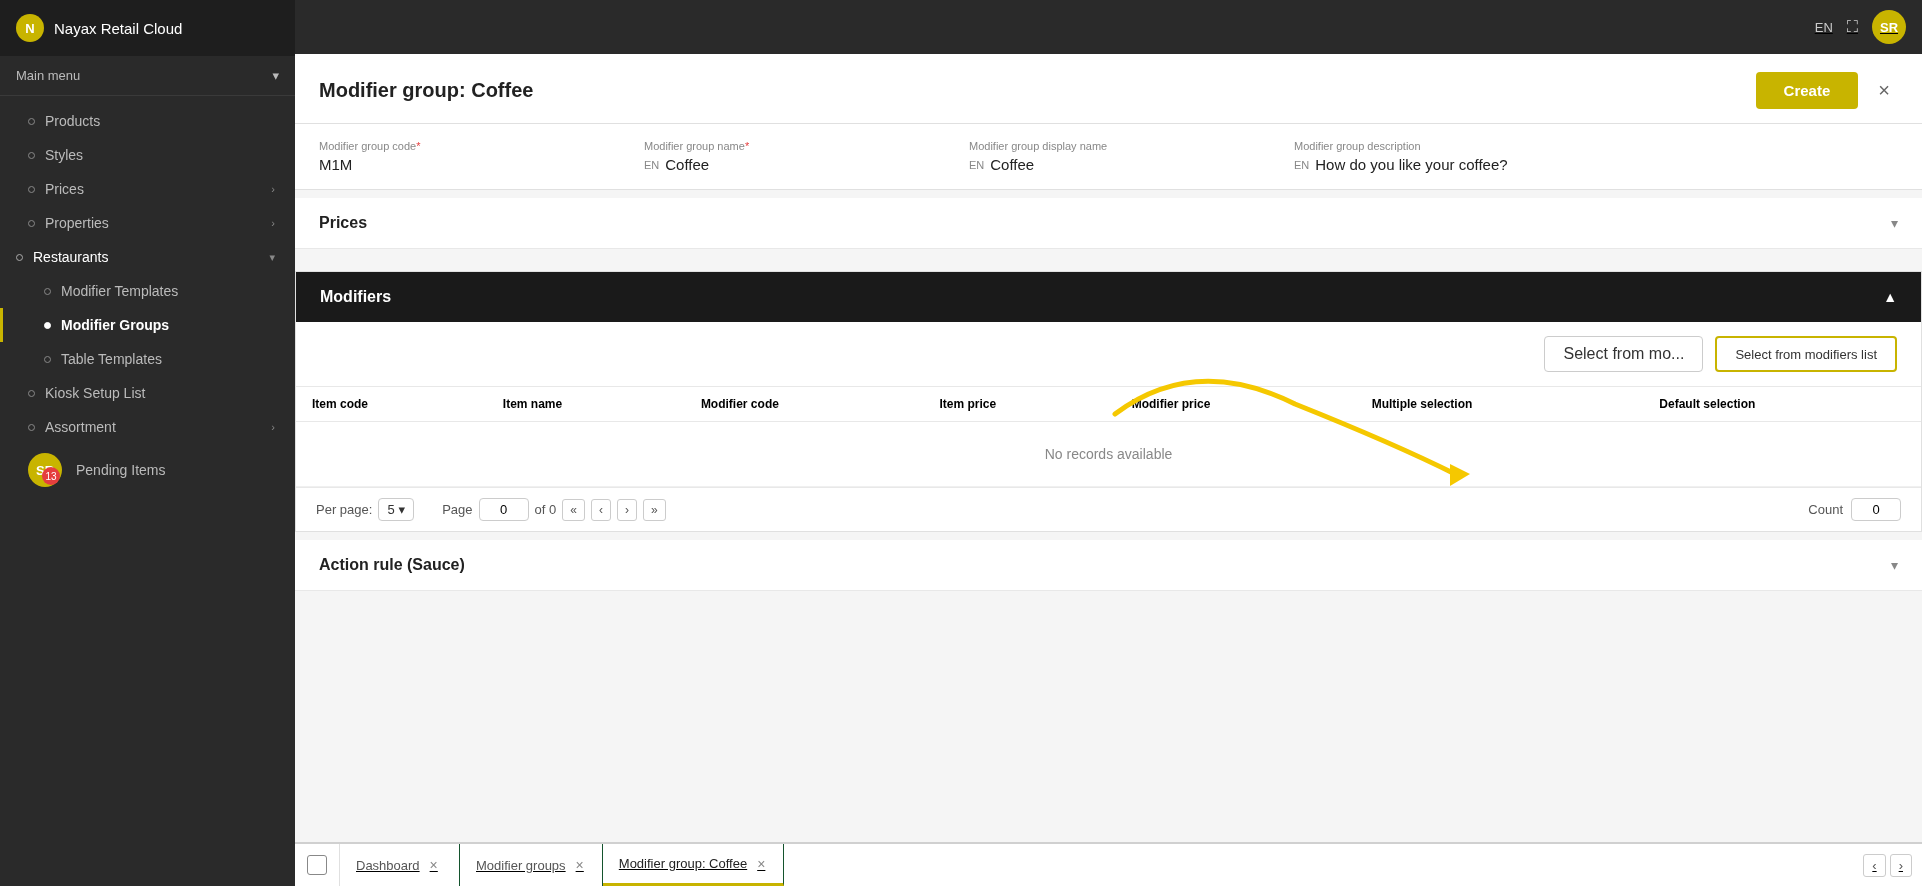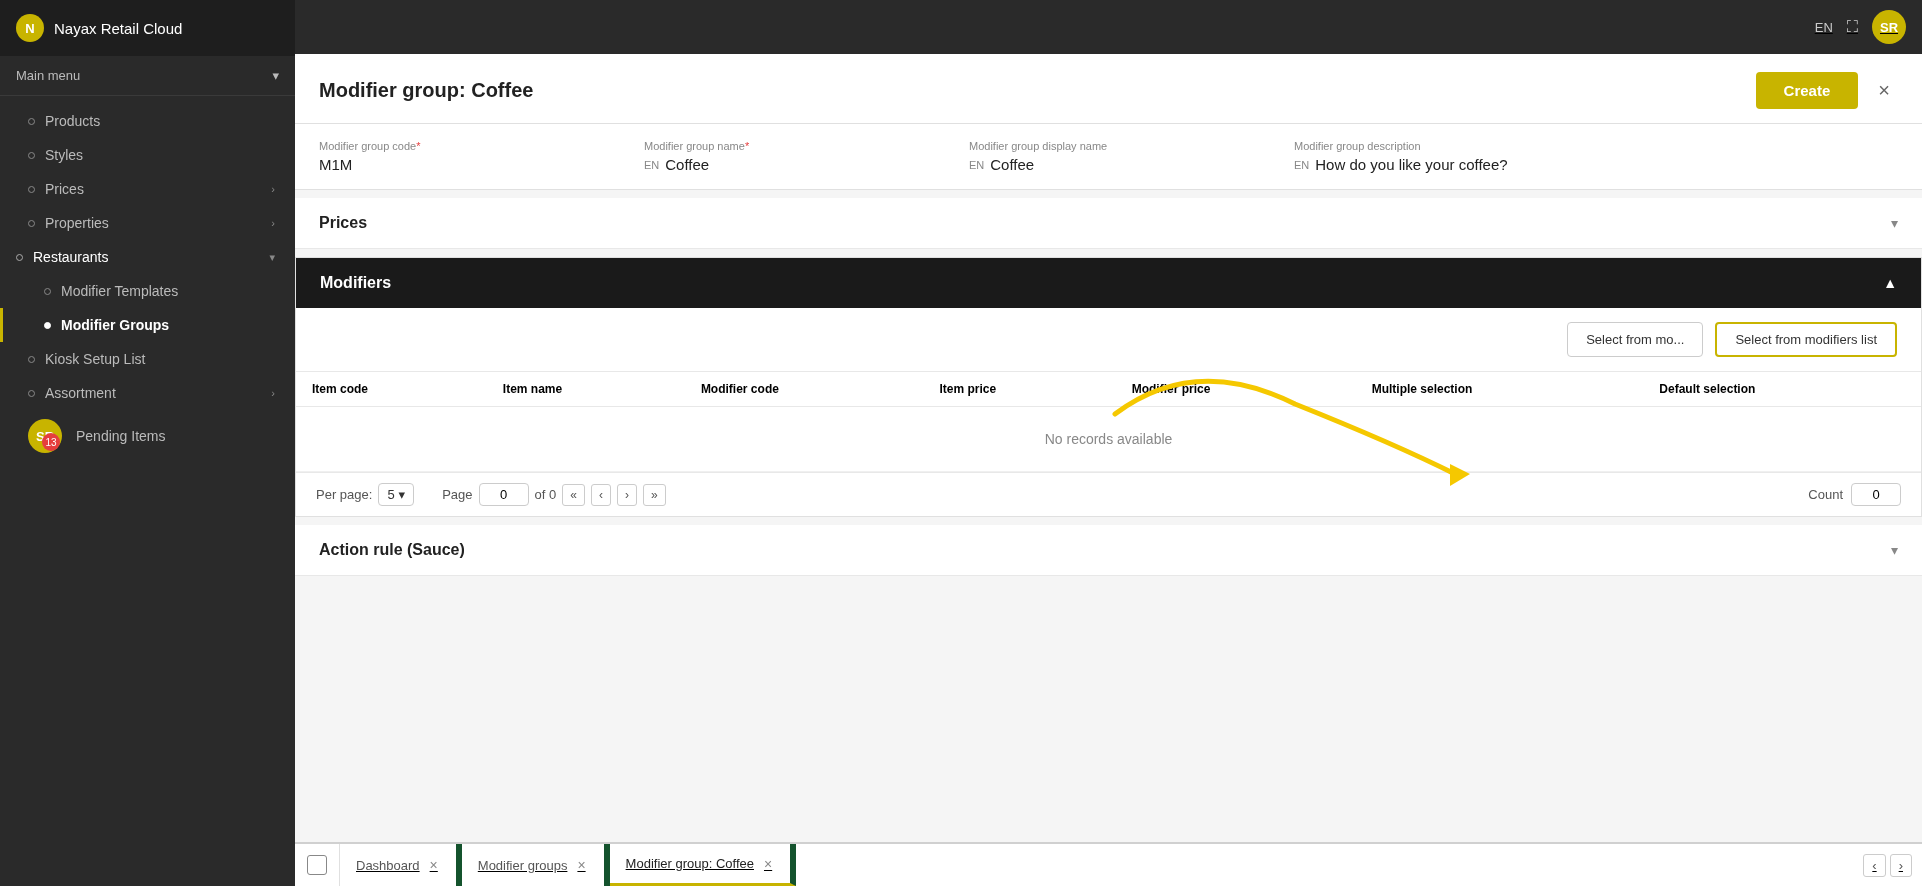--- a/index.html
+++ b/index.html
@@ -286,7 +286,7 @@
 
     
     .modifiers-section {
-      margin: 8px 0 0 0;
+      margin: 22px 0 0 0;
       background: #fff;
       border: 1px solid #e0e0e0;
     }

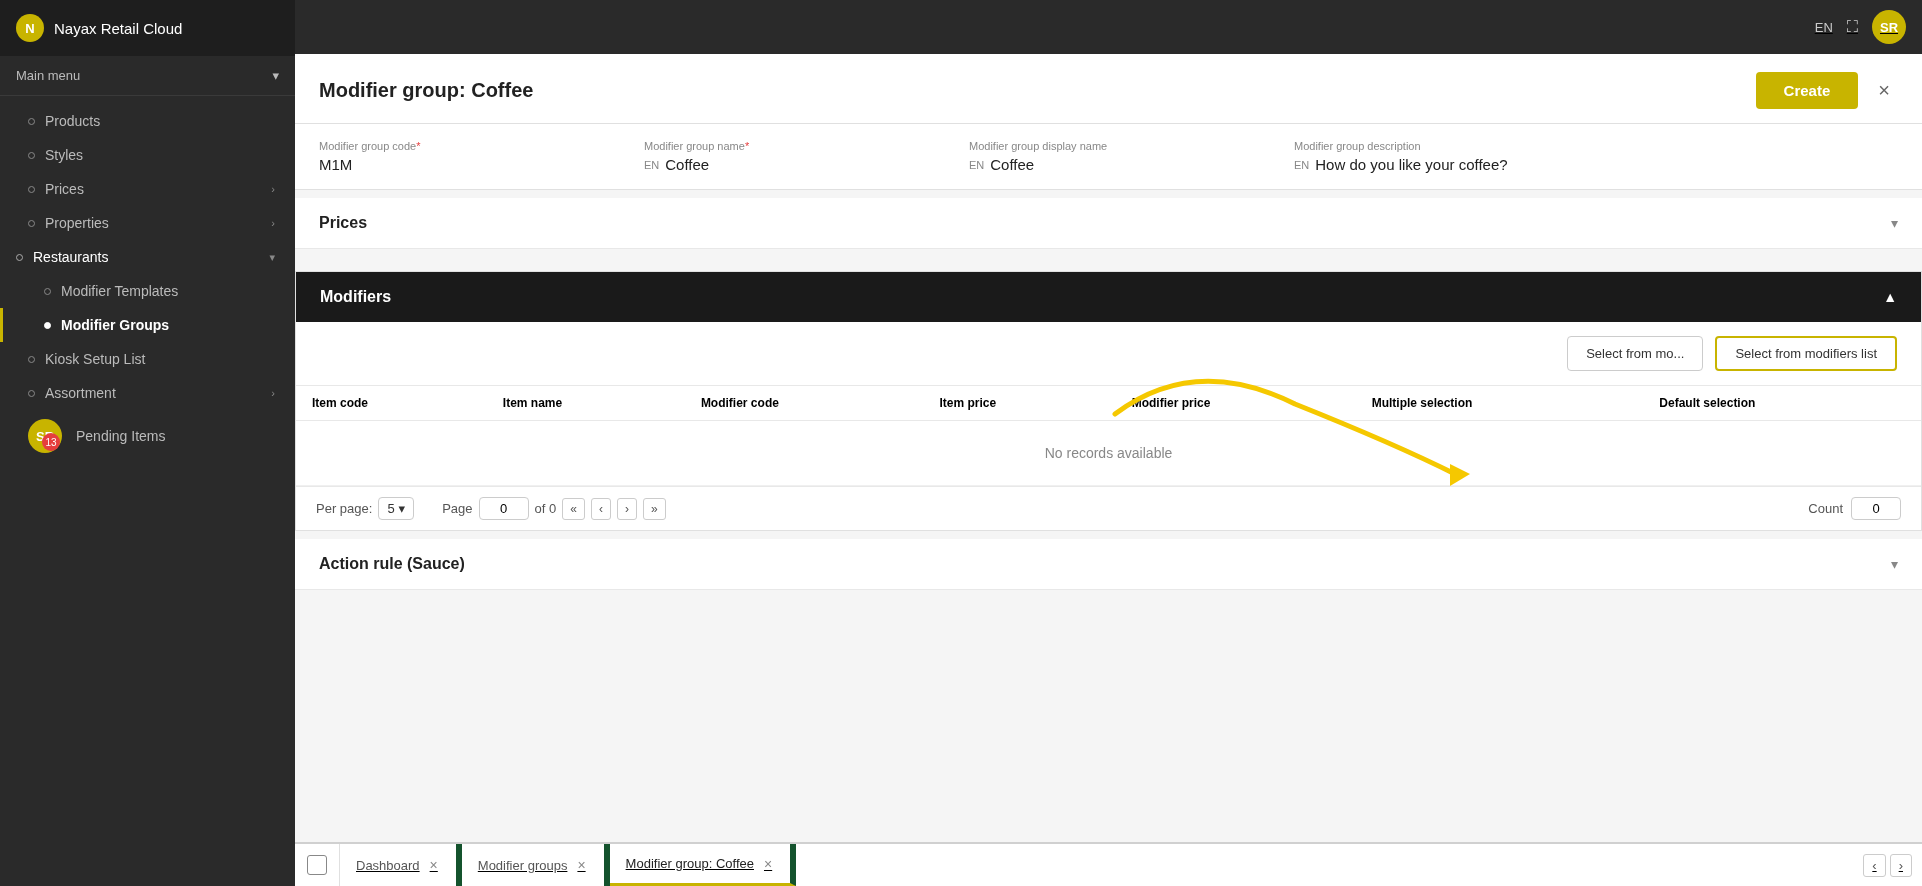--- a/index.html
+++ b/index.html
@@ -555,6 +555,10 @@
       <span>Modifier Groups</span>
     </div>
 
+    <div class="nav-item" style="padding-left:44px;">
+      <span class="nav-dot"></span>
+      <span>Table Templates</span>
+    </div>
 
     <div class="nav-item" style="">
       <span class="nav-dot"></span>

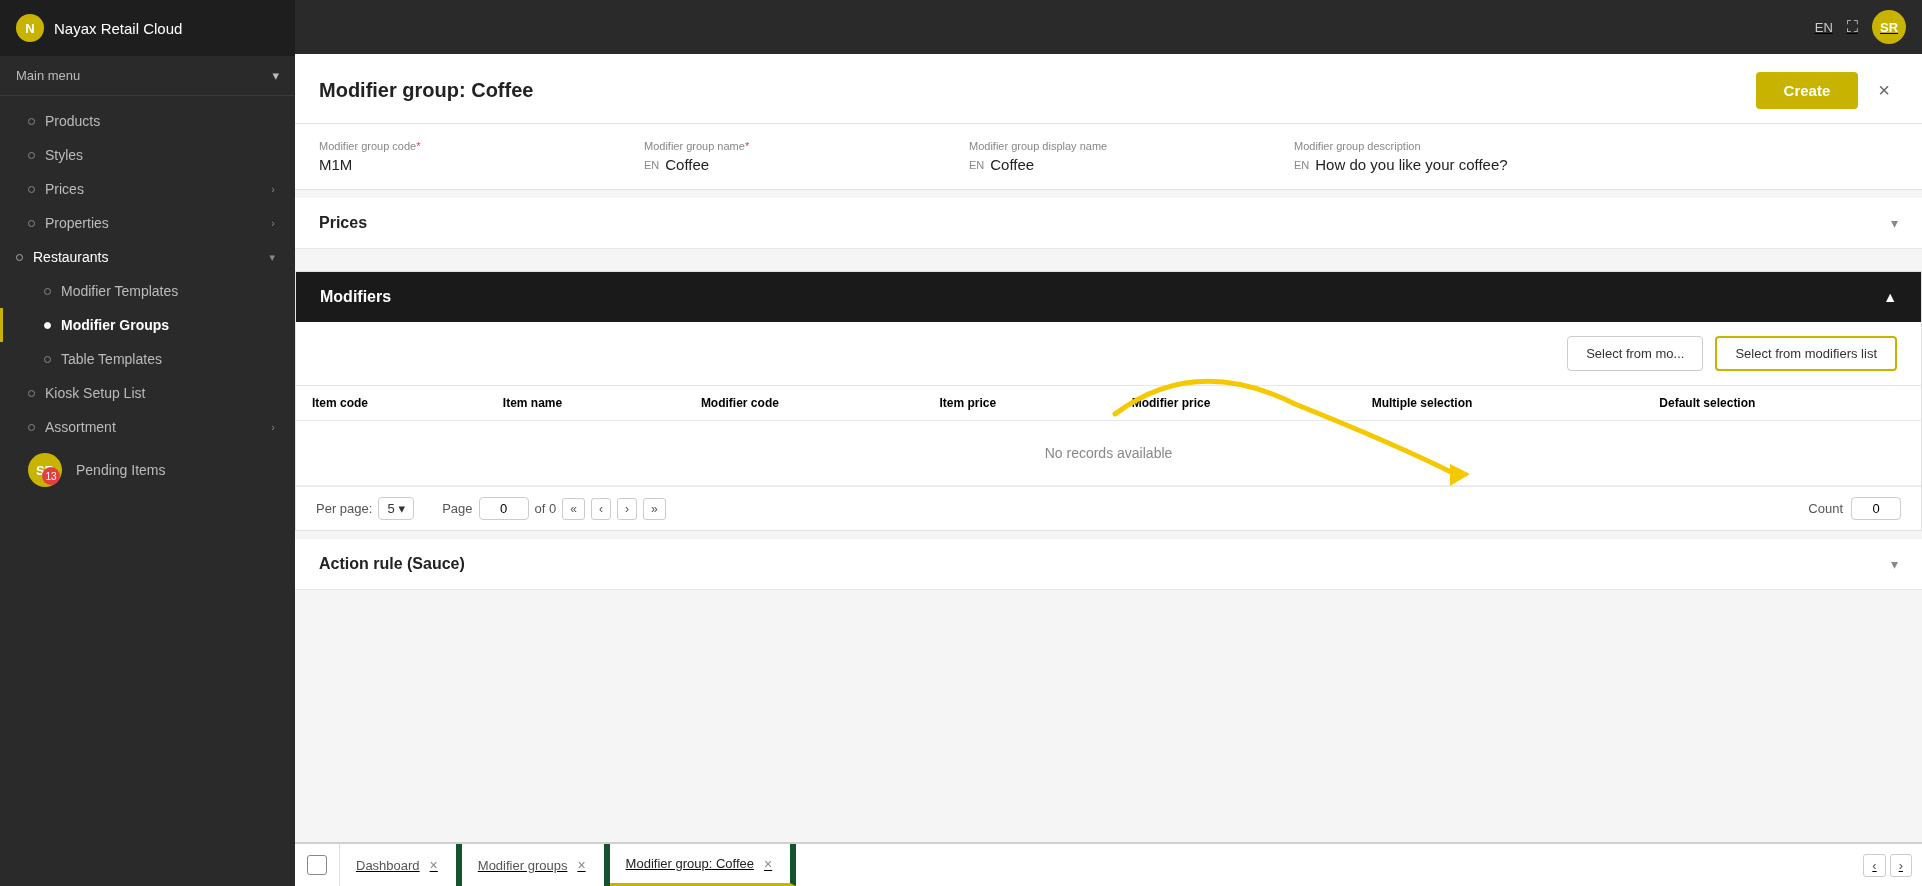--- a/index.html
+++ b/index.html
@@ -322,7 +322,7 @@
       border: 1px solid #ccc;
       background: #fff;
       border-radius: 4px;
-      font-size: 13px;
+      font-size: 16px;
       cursor: pointer;
       color: #333;
     }

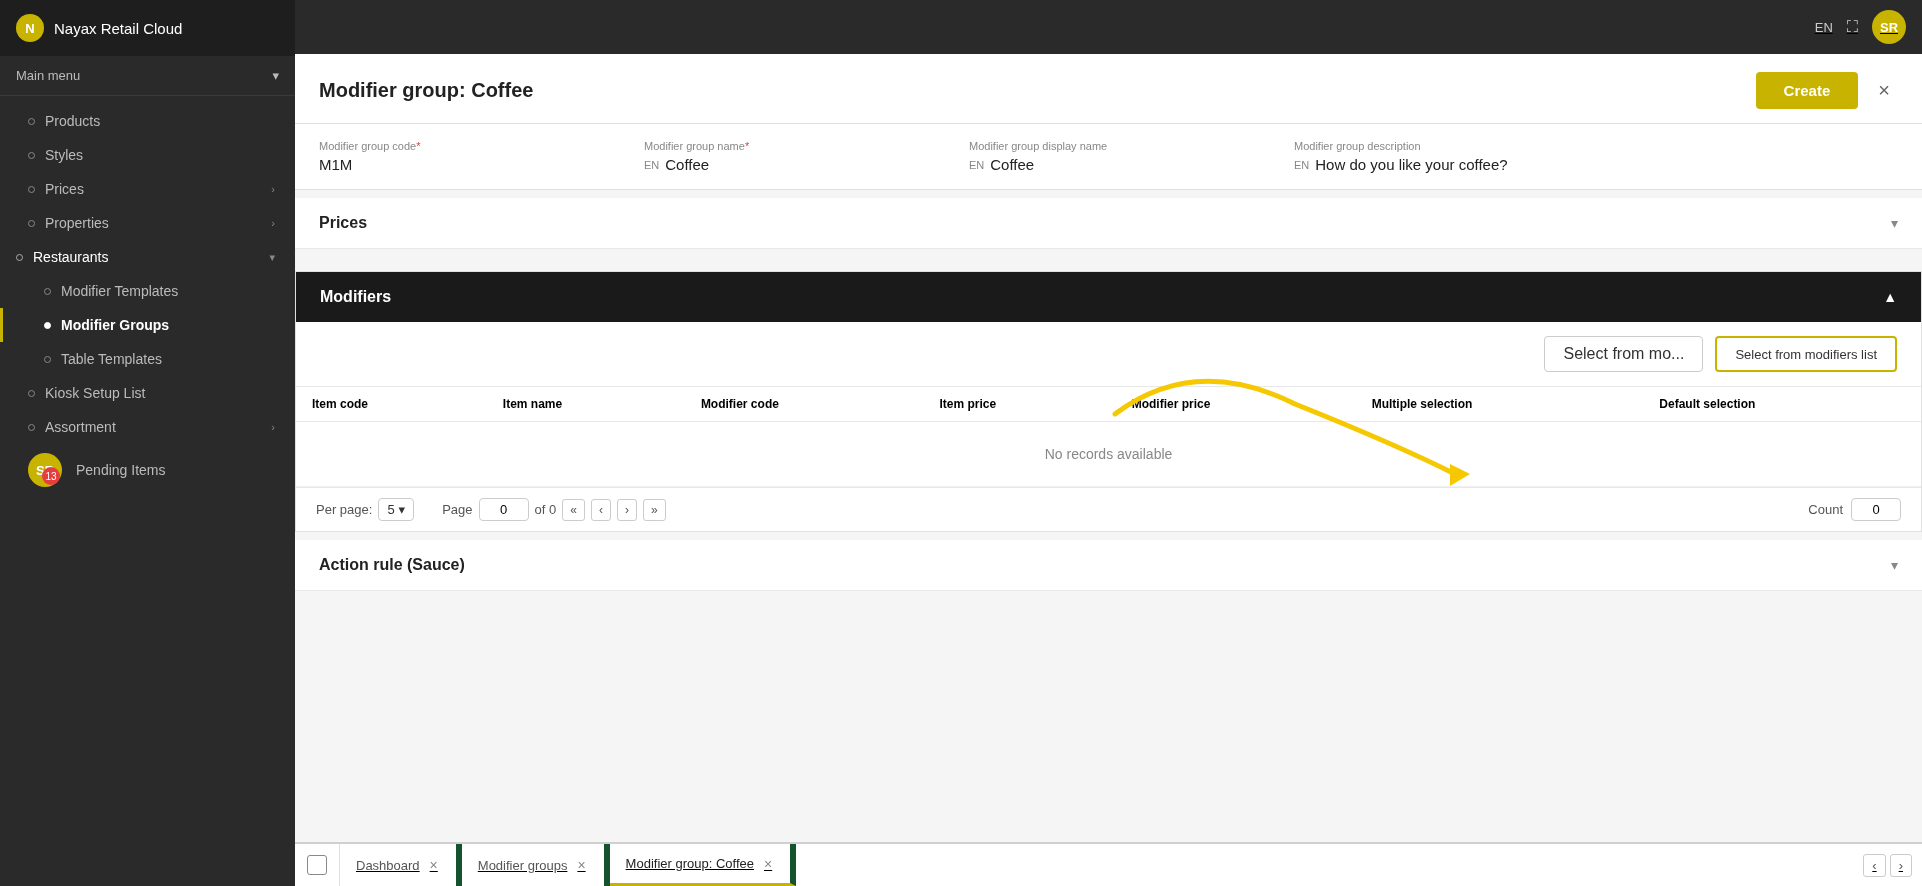--- a/index.html
+++ b/index.html
@@ -447,7 +447,7 @@
       gap: 8px;
       padding: 0 16px;
       height: 100%;
-      border-right: 6px solid #14532d;
+      border-right: 1px solid #14532d;
       font-size: 13px;
       color: #555;
       cursor: pointer;

